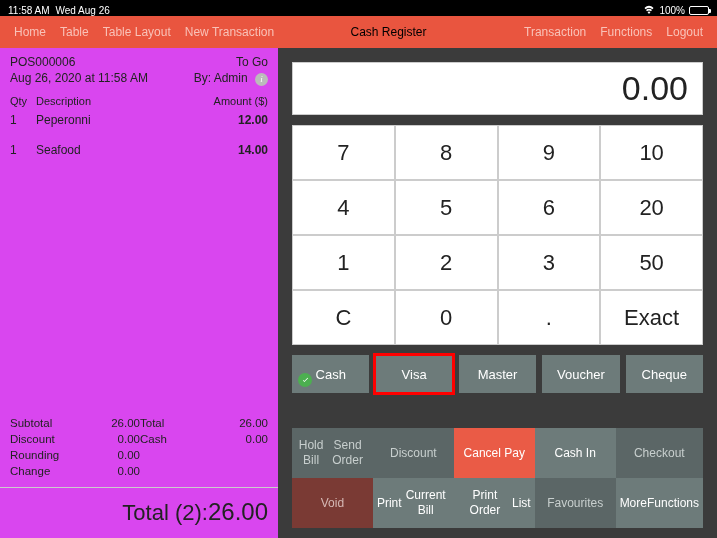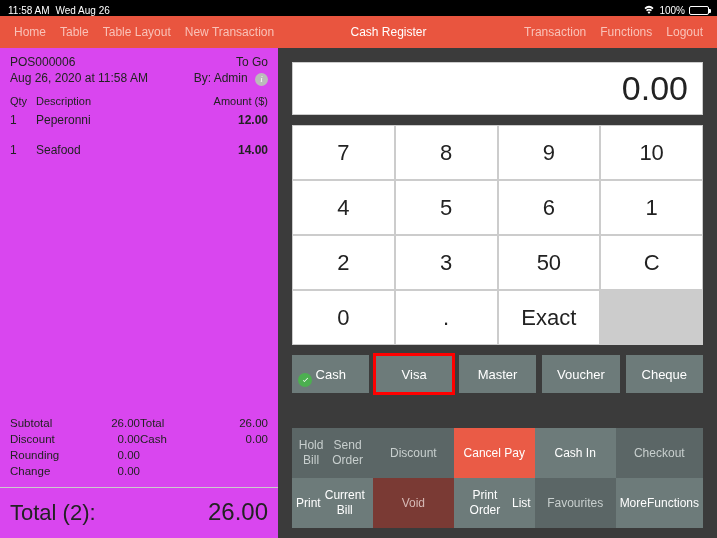--- a/index.html
+++ b/index.html
@@ -17,7 +17,7 @@
   
   .navbar { height: 32px; background: #e9553f; color: #fff; display: flex; align-items: center; font-size: 12px; }
   .navbar .nav-left { display:flex; gap: 14px; padding-left: 14px; color: #f9c2b8;}
-  .navbar .nav-title { position:absolute; left:0; right:0; text-align:center; pointer-events:none; color:#ffffff; font-weight:500;}
+  .navbar .nav-title { position:absolute; left:0; right:0; text-align:center; pointer-events:none; color:#000000; font-weight:500;}
   .navbar .nav-title span { pointer-events:auto; display:inline-block; margin-left:60px;}
   .navbar .nav-right { margin-left:auto; display:flex; gap:14px; padding-right:14px; color:#f9c2b8;}
 

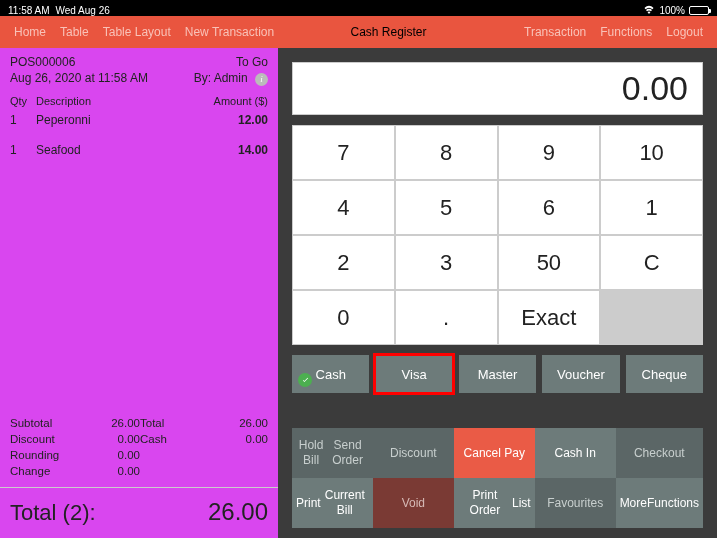--- a/index.html
+++ b/index.html
@@ -174,6 +174,7 @@
         <div class="key">4</div>
         <div class="key">5</div>
         <div class="key">6</div>
+        <div class="key">20</div>
         <div class="key">1</div>
         <div class="key">2</div>
         <div class="key">3</div>

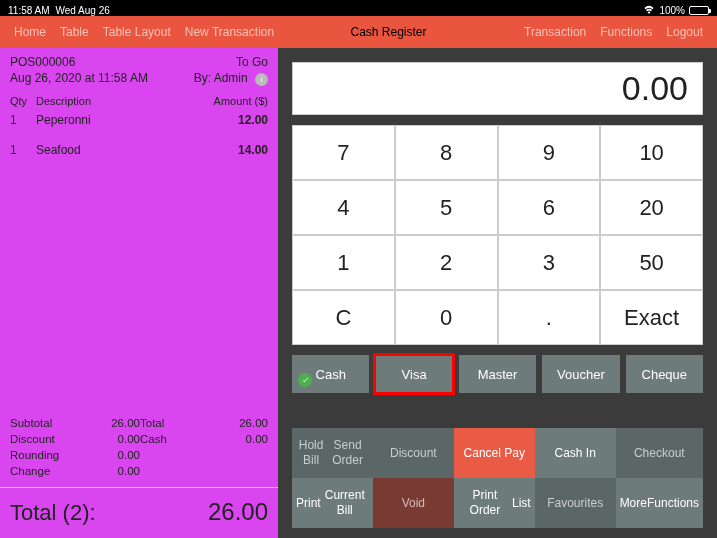--- a/index.html
+++ b/index.html
@@ -45,7 +45,7 @@
   .receipt .summary .c2 { width:60px; text-align:right; }
   .receipt .summary .c3 { flex:1; text-align:left; padding-left:40px;}
   .receipt .summary .c4 { width:50px; text-align:right; }
-  .receipt .totalbar { border-top:1px solid #ccc; padding:10px 10px 12px 10px; display:flex; justify-content:space-between; align-items:baseline;}
+  .receipt .totalbar { border-top:1px solid #ccc; padding:10px 10px 12px 10px; display:flex; justify-content:flex-end; align-items:baseline;}
   .receipt .totalbar .lbl { font-size:22px; font-weight:500;}
   .receipt .totalbar .val { font-size:24px; font-weight:500;}
 

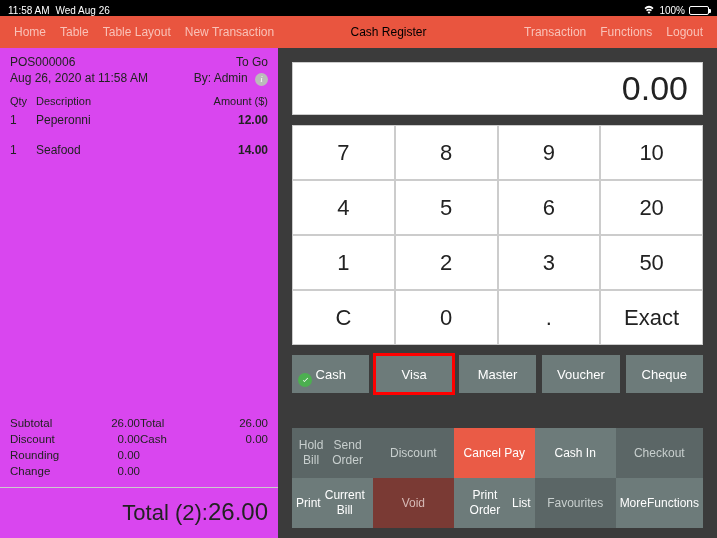--- a/index.html
+++ b/index.html
@@ -223,13 +223,13 @@
         <div class="fbtn dim">
           <div>Checkout</div>
         </div>
+        <div class="fbtn void">
+          <div>Void</div>
+        </div>
         <div class="fbtn ">
           <div>Print</div>
           <div>Current Bill</div>
         </div>
-        <div class="fbtn void">
-          <div>Void</div>
-        </div>
         <div class="fbtn ">
           <div>Print Order</div>
           <div>List</div>

